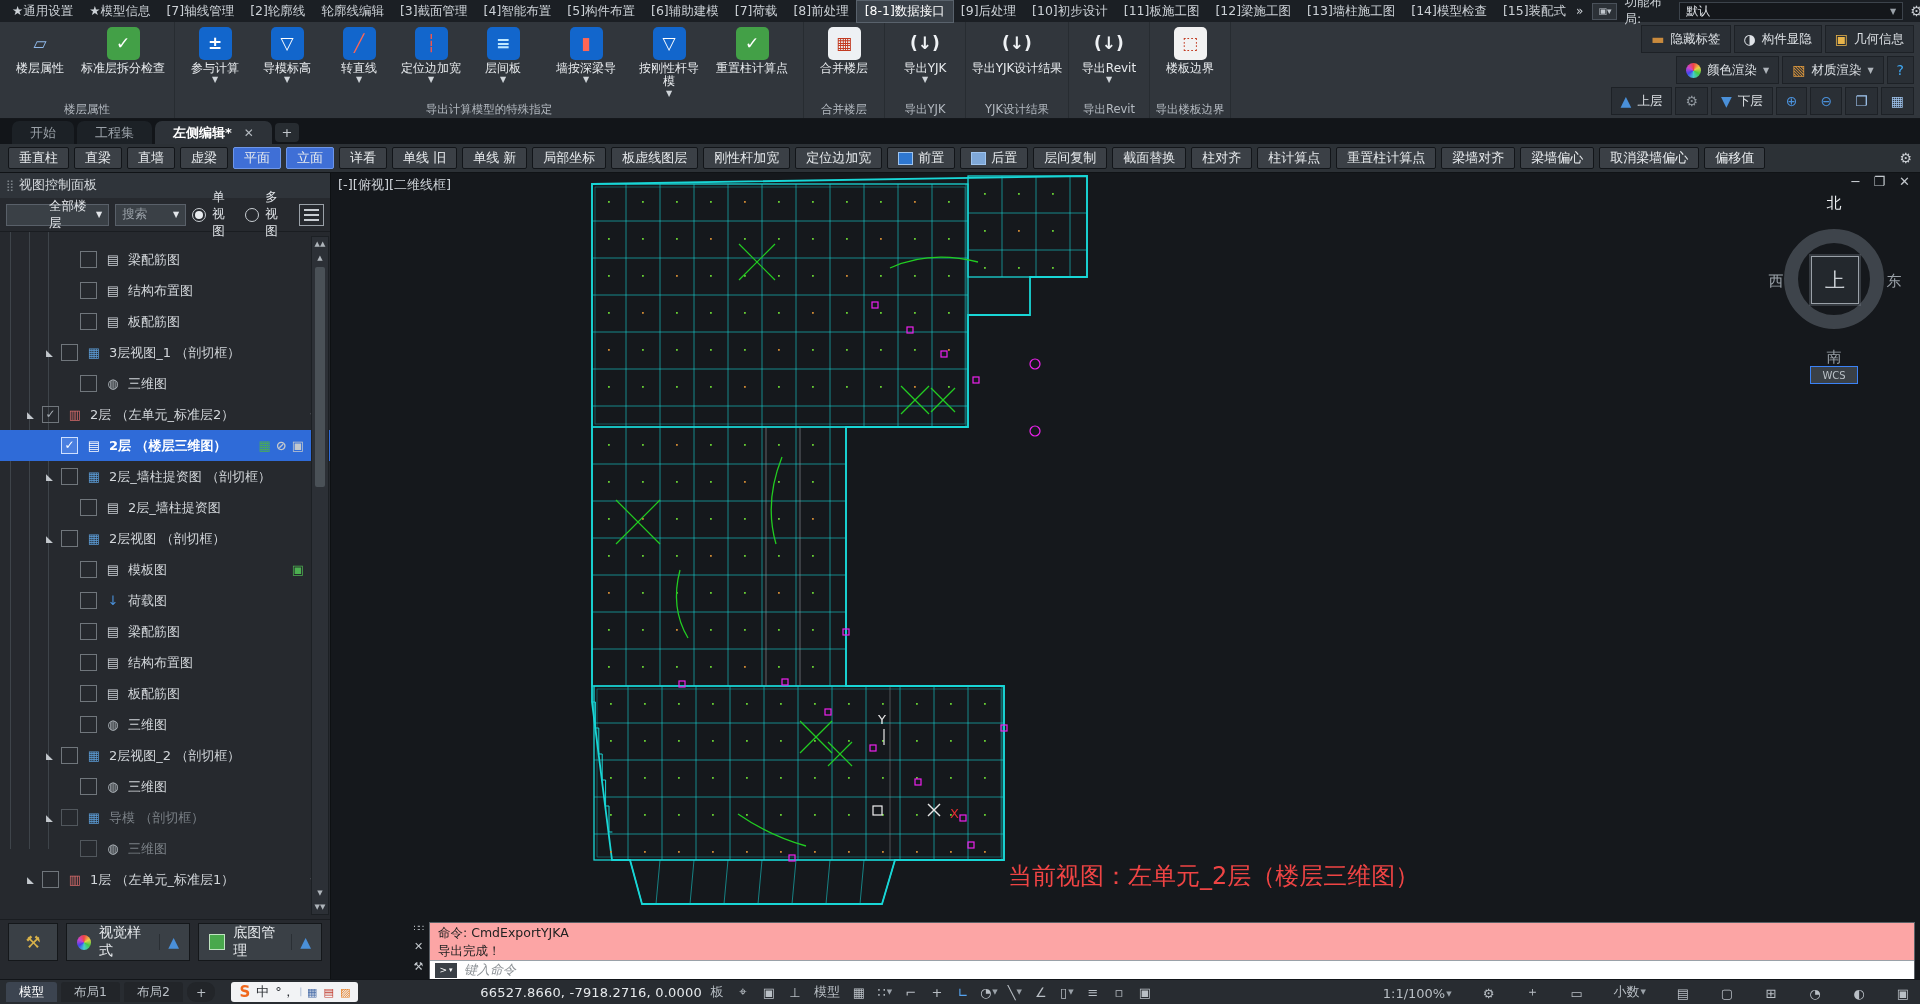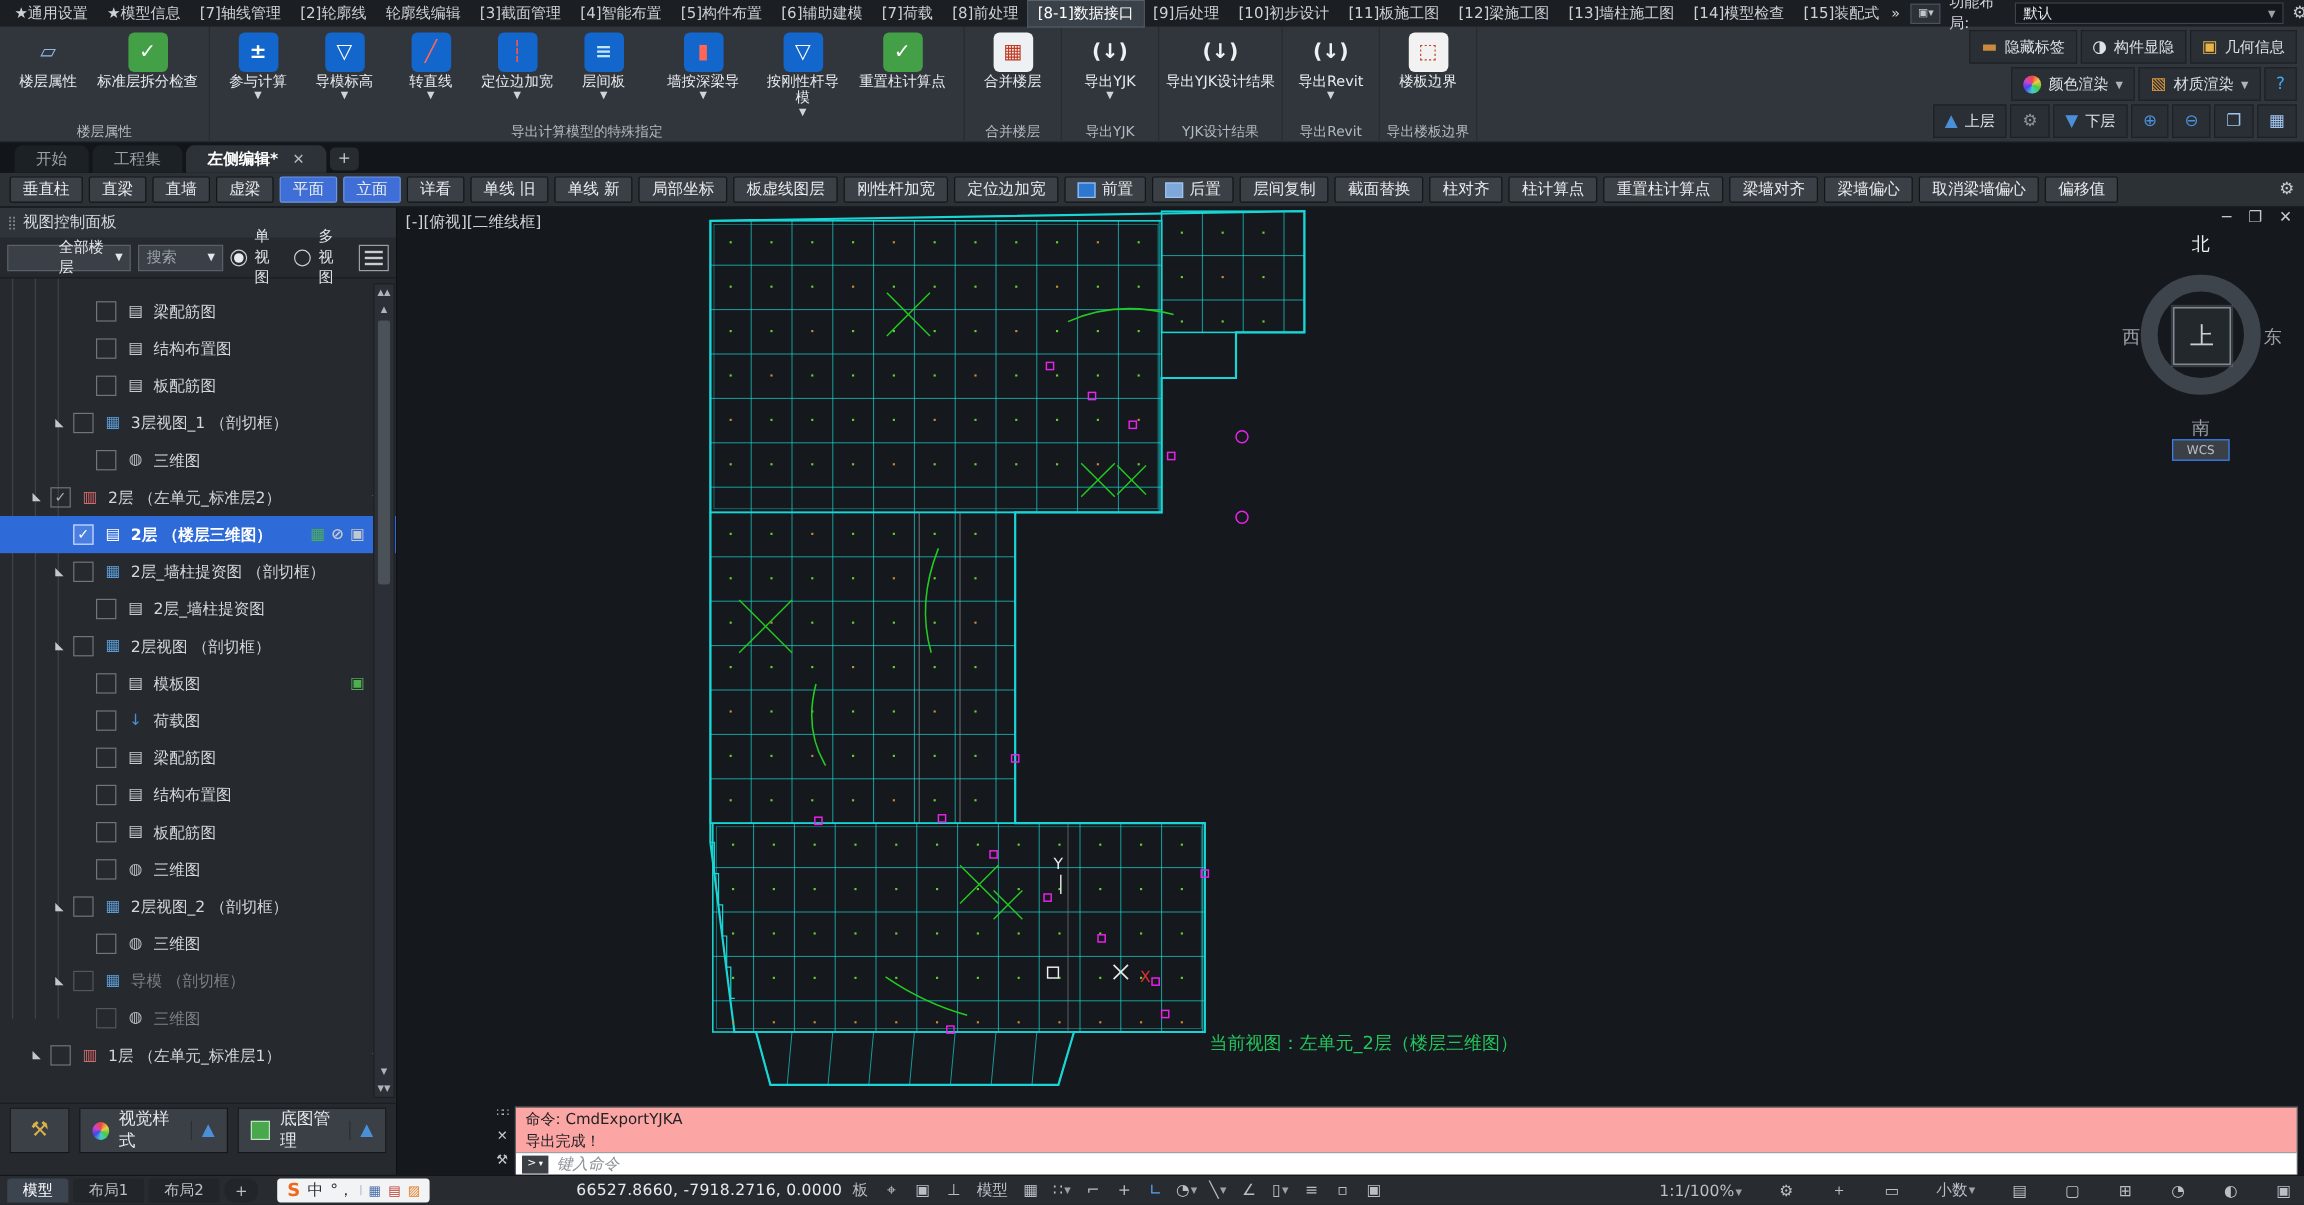--- a/index.html
+++ b/index.html
@@ -81,7 +81,7 @@
   .canvas{position:absolute;left:330px;top:172px;right:0;bottom:24px;background:#15181c;overflow:hidden;z-index:10;}
   .vp-label{position:absolute;left:8px;top:4px;font-size:13px;color:#ced3d8;z-index:5;}
   .vp-controls{position:absolute;right:10px;top:2px;display:flex;gap:14px;color:#c3c8cd;font-size:13px;z-index:5;}
-  .cur-view{position:absolute;left:678px;top:688px;font-size:15px;color:#22c55e;z-index:5;}
+  .cur-view{position:absolute;left:678px;top:688px;font-size:24px;color:#ef4444;z-index:5;}
   .cur-floor{position:absolute;left:635px;top:716px;font-size:17.5px;color:#f2f4f6;z-index:5;}
   .compass{position:absolute;left:1430px;top:20px;width:150px;height:200px;z-index:5;}
   .c-ring{position:absolute;left:24px;top:37px;width:72px;height:72px;border-radius:50%;border:14px solid rgba(72,78,85,.82);}

